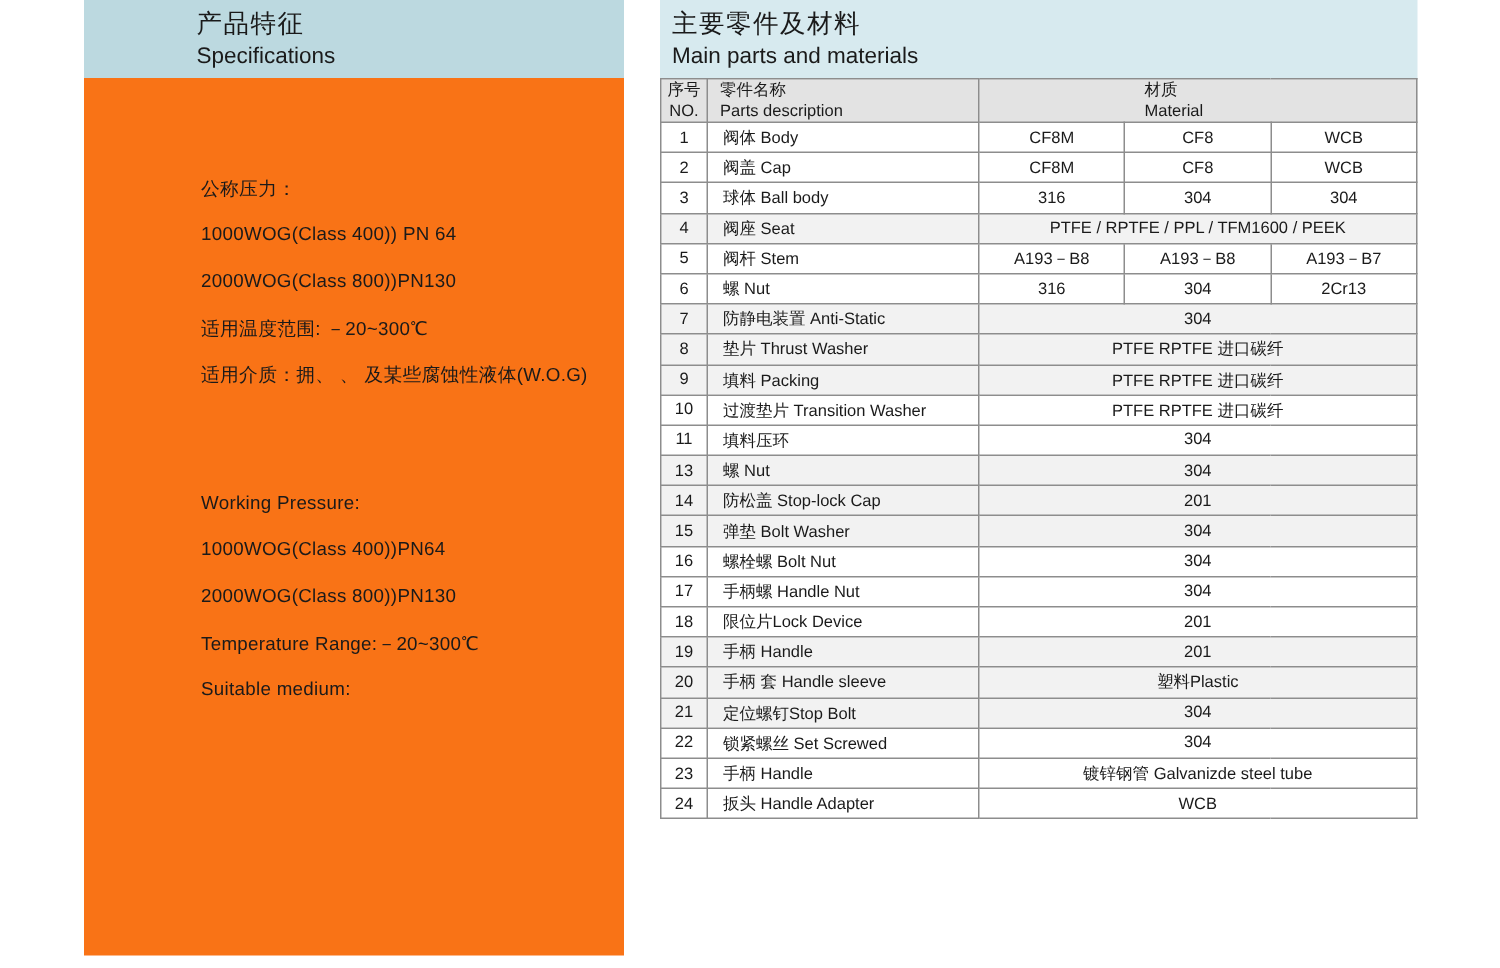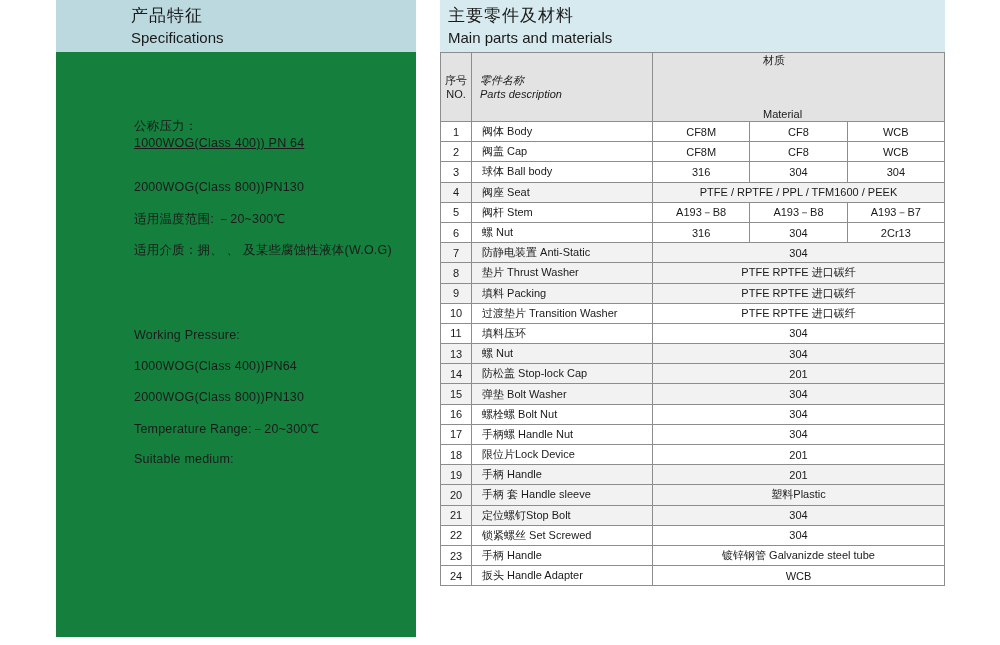--- a/index.html
+++ b/index.html
@@ -114,7 +114,6 @@
     padding-left: 8px !important;
     line-height: 14px;
     font-size: 11px;
-    font-style: italic;
   }
   .th-mat {
     text-align: center;

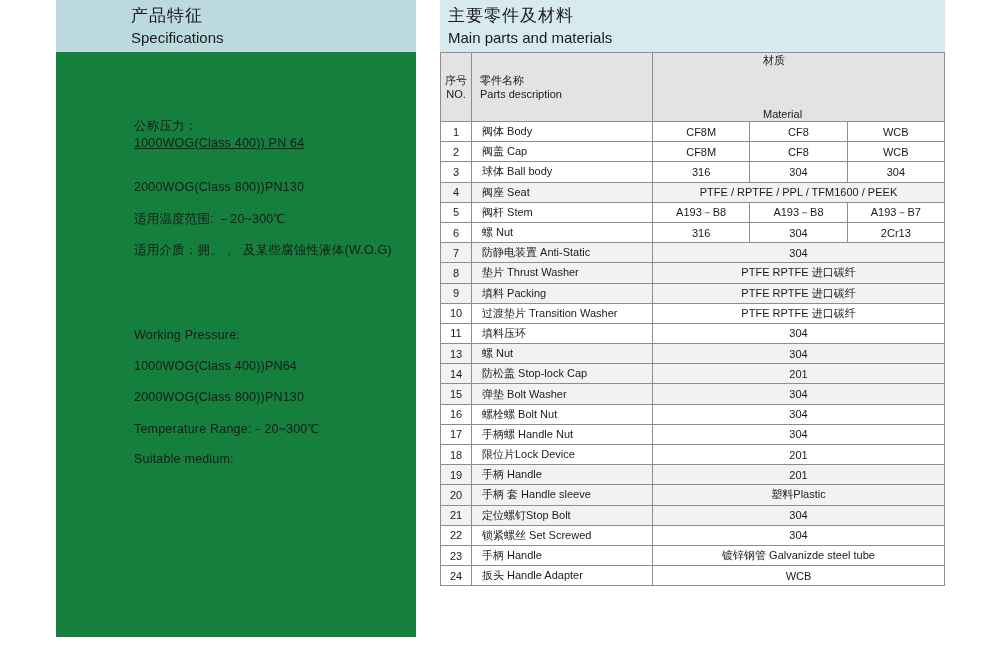--- a/index.html
+++ b/index.html
@@ -181,7 +181,7 @@
           </td>
           <td class="th-mat" colspan="3">
             <div style="padding-left:110px;text-align:left;">材质</div>
-            <div style="padding-left:110px;text-align:left;margin-top:40px;">Material</div>
+            <div style="padding-left:110px;text-align:left;">Material</div>
           </td>
         </tr>
       <tr class="row-body">

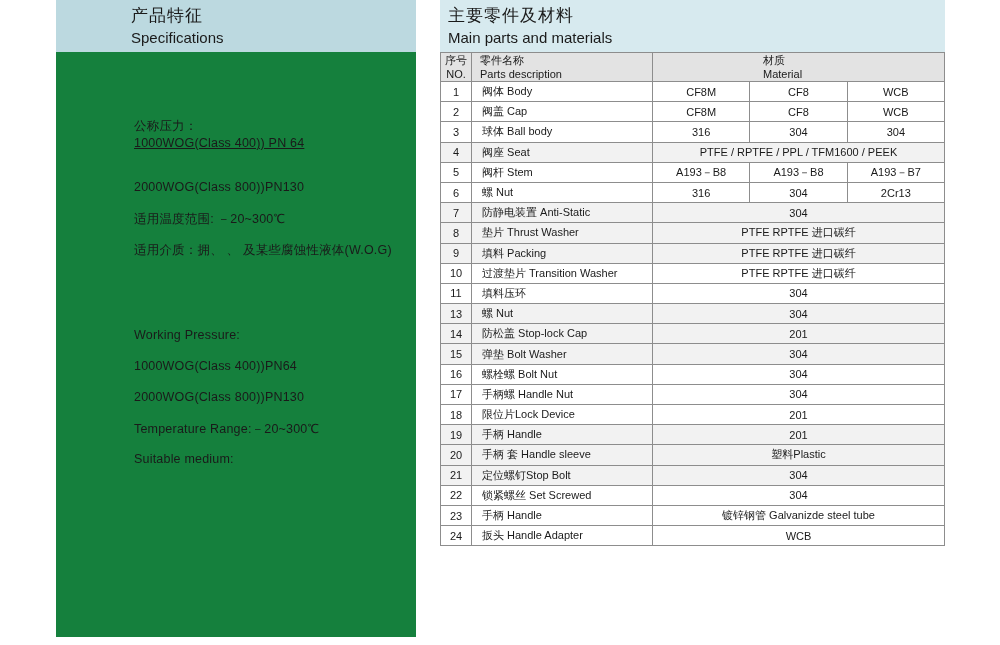--- a/index.html
+++ b/index.html
@@ -49,7 +49,7 @@
   .left-body {
     width: 360px;
     height: 585px;
-    background: #15803d;
+    background: #f97316;
     box-sizing: border-box;
     padding: 0;
     position: relative;

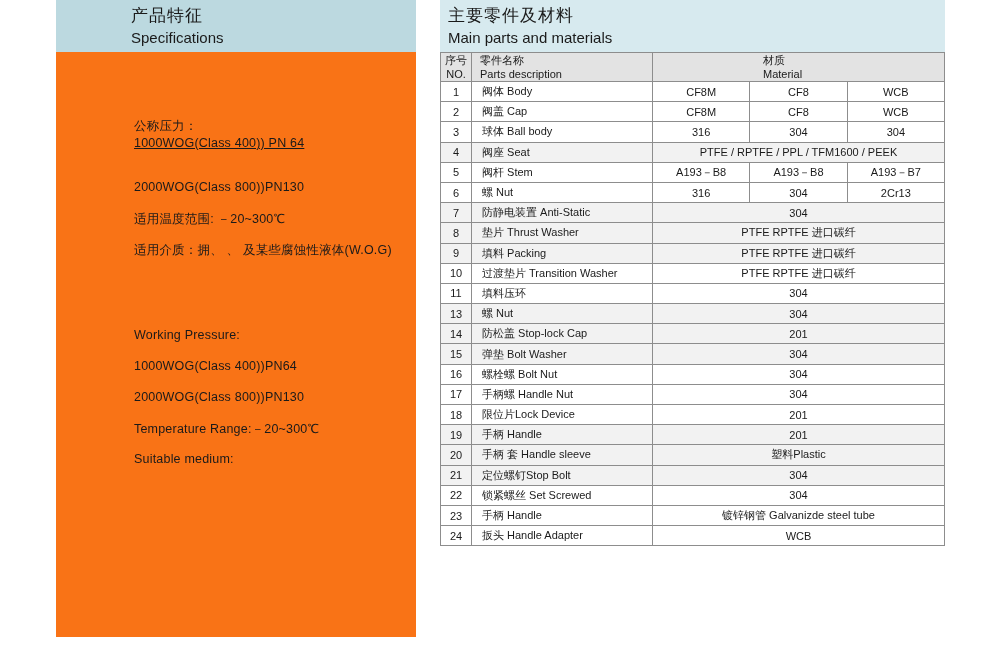--- a/index.html
+++ b/index.html
@@ -151,7 +151,7 @@
     </div>
     <div class="left-body" id="spec-body">
         <div class="spec-line" style="top: 66px;">公称压力：</div>
-        <div class="spec-line" style="top: 84px; text-decoration: underline;">1000WOG(Class 400)) PN 64</div>
+        <div class="spec-line" style="top: 97px;">1000WOG(Class 400)) PN 64</div>
         <div class="spec-line" style="top: 128px;">2000WOG(Class 800))PN130</div>
         <div class="spec-line" style="top: 159px;">适用温度范围: －20~300℃</div>
         <div class="spec-line" style="top: 190px;">适用介质：拥、 、 及某些腐蚀性液体(W.O.G)</div>

